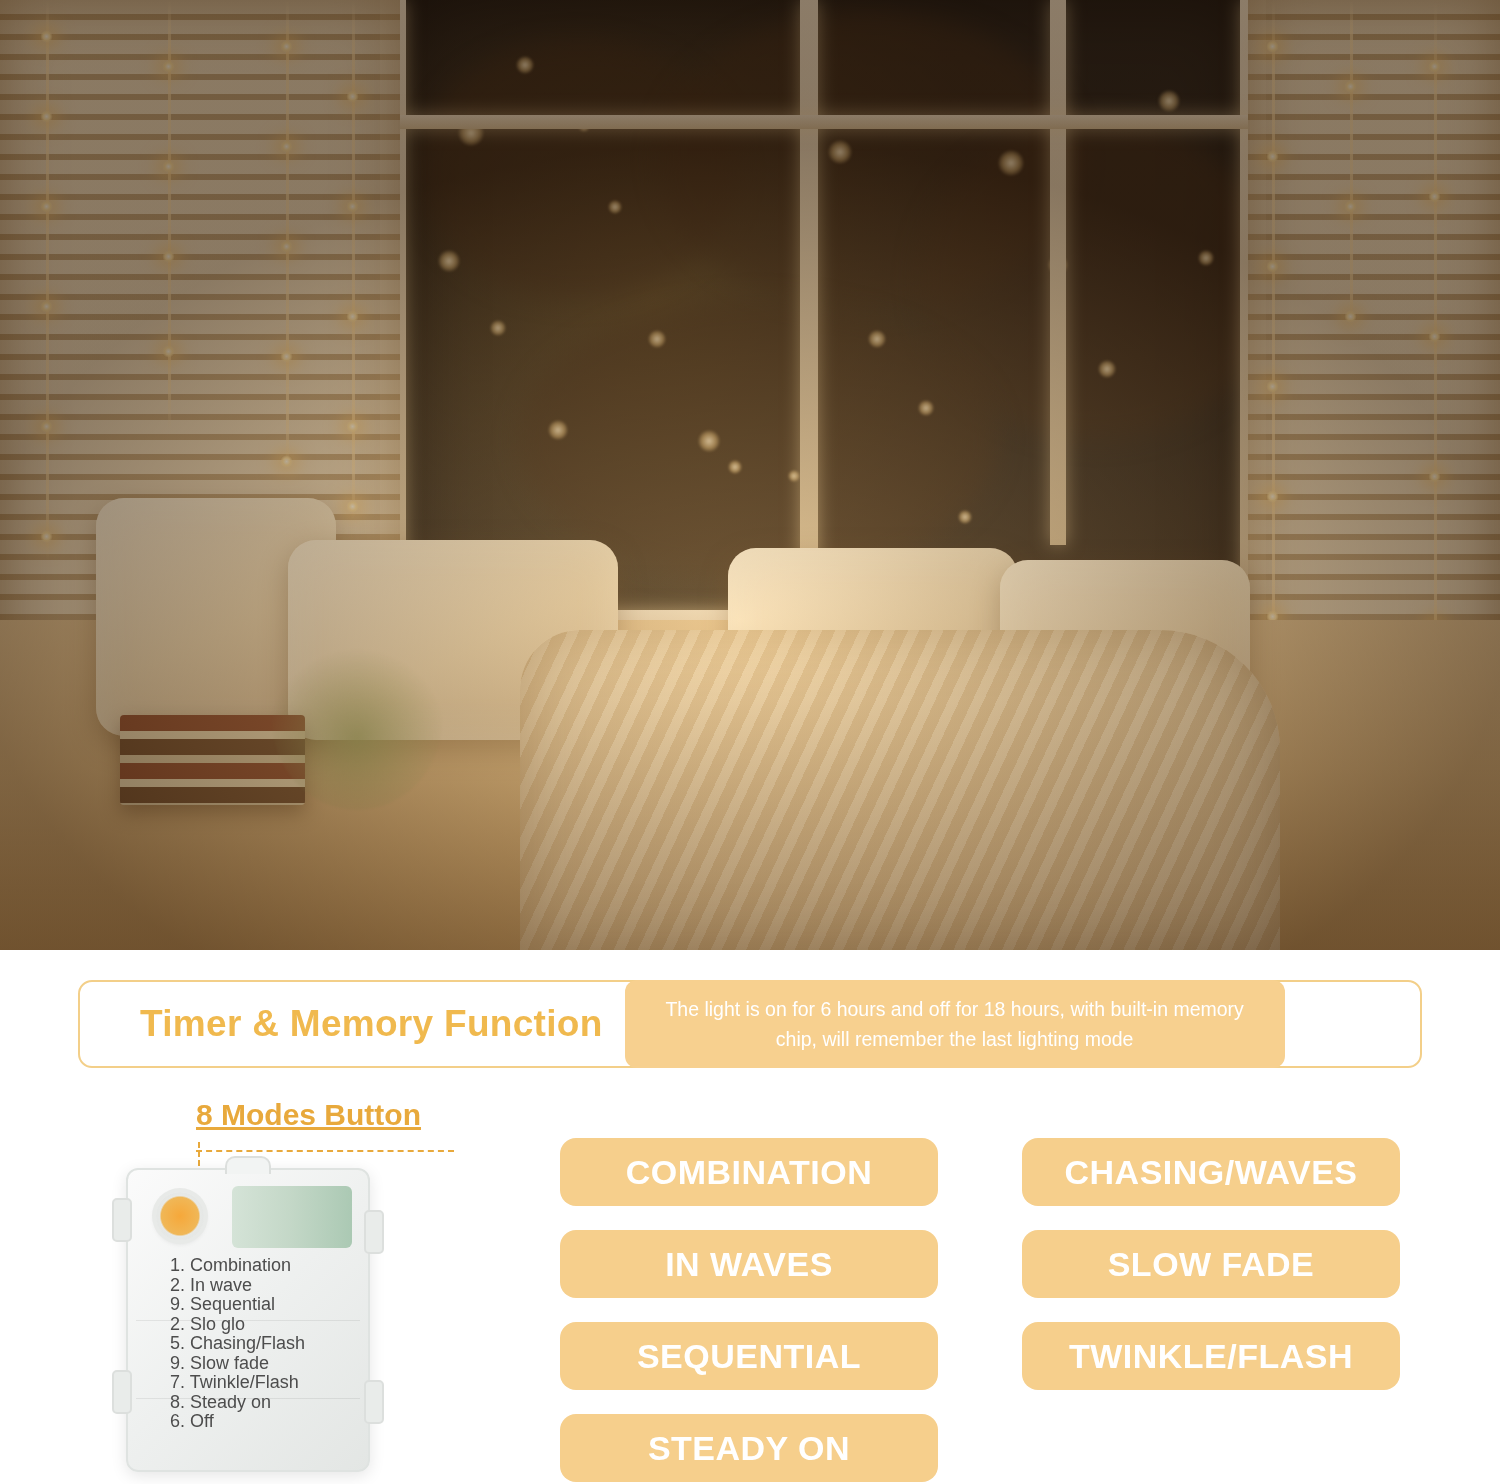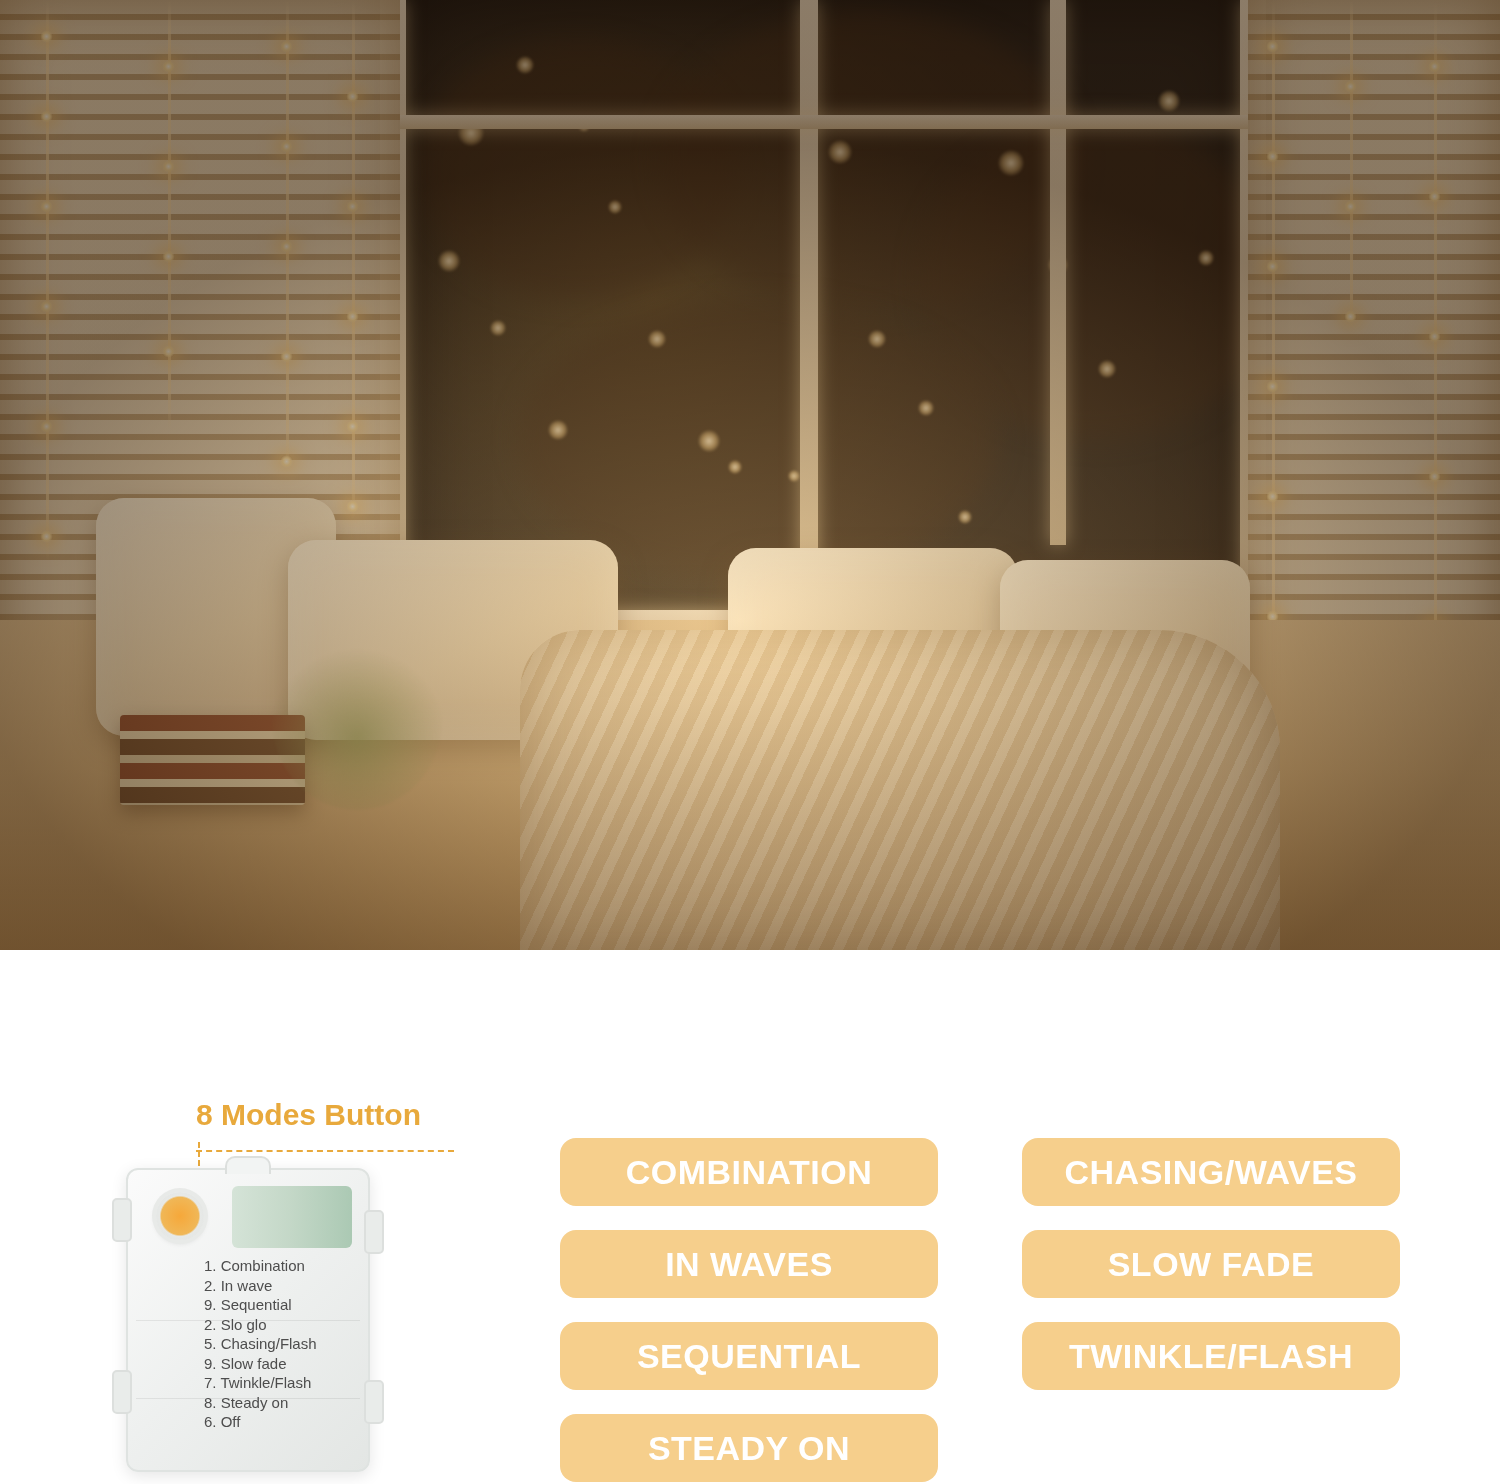--- a/index.html
+++ b/index.html
@@ -381,6 +381,10 @@
 
 <div class="panel">
 
+  <div class="header-row">
+    <div class="header-title">Timer &amp; Memory Function</div>
+    <div class="header-note">The light is on for 6 hours and off for 18 hours,  with built-in memory chip, will remember the last lighting mode</div>
+  </div>
 
   <div class="modes-label">8 Modes Button</div>
 

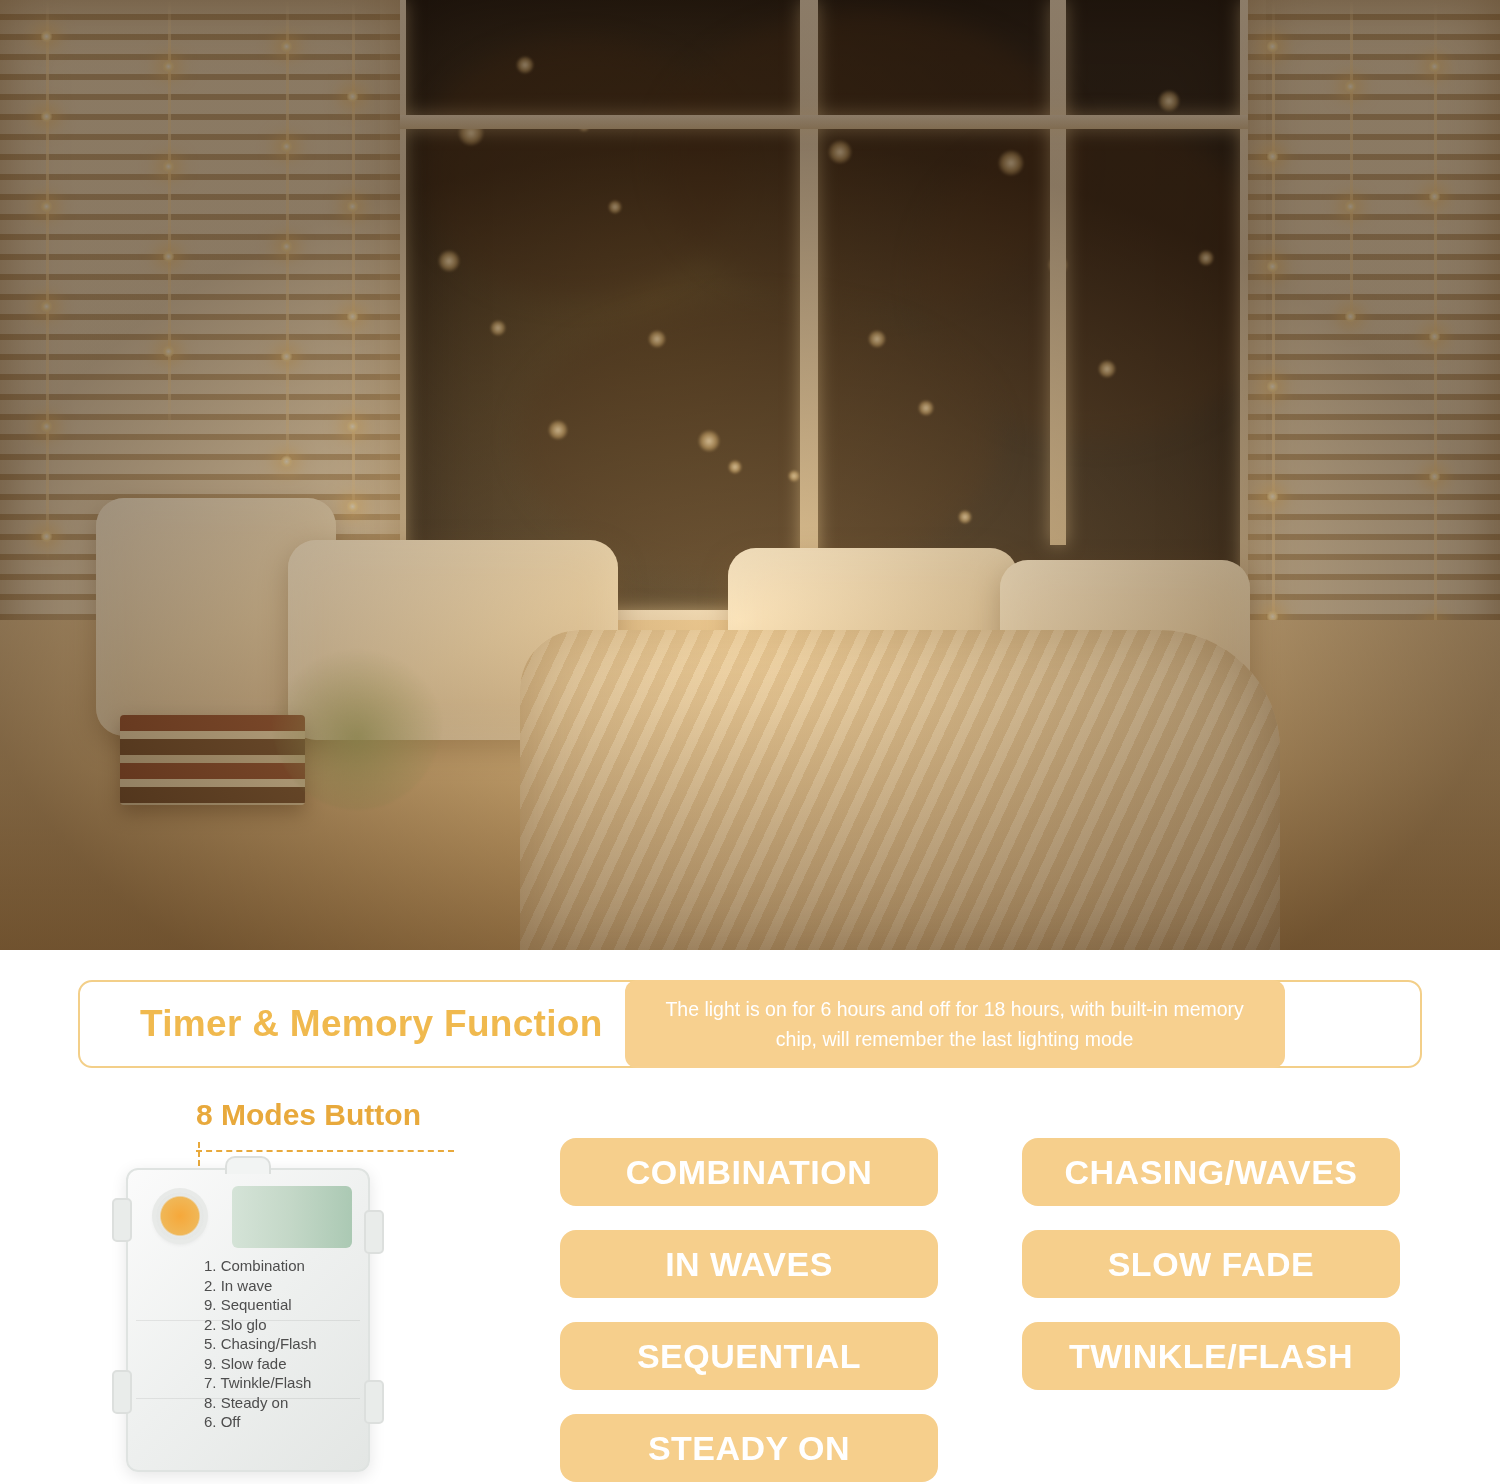--- a/index.html
+++ b/index.html
@@ -181,6 +181,7 @@
     color: #e8a93c;
     font-size: 30px;
     font-weight: bold;
+    text-decoration: underline;
   }
   .dash {
     position: absolute;

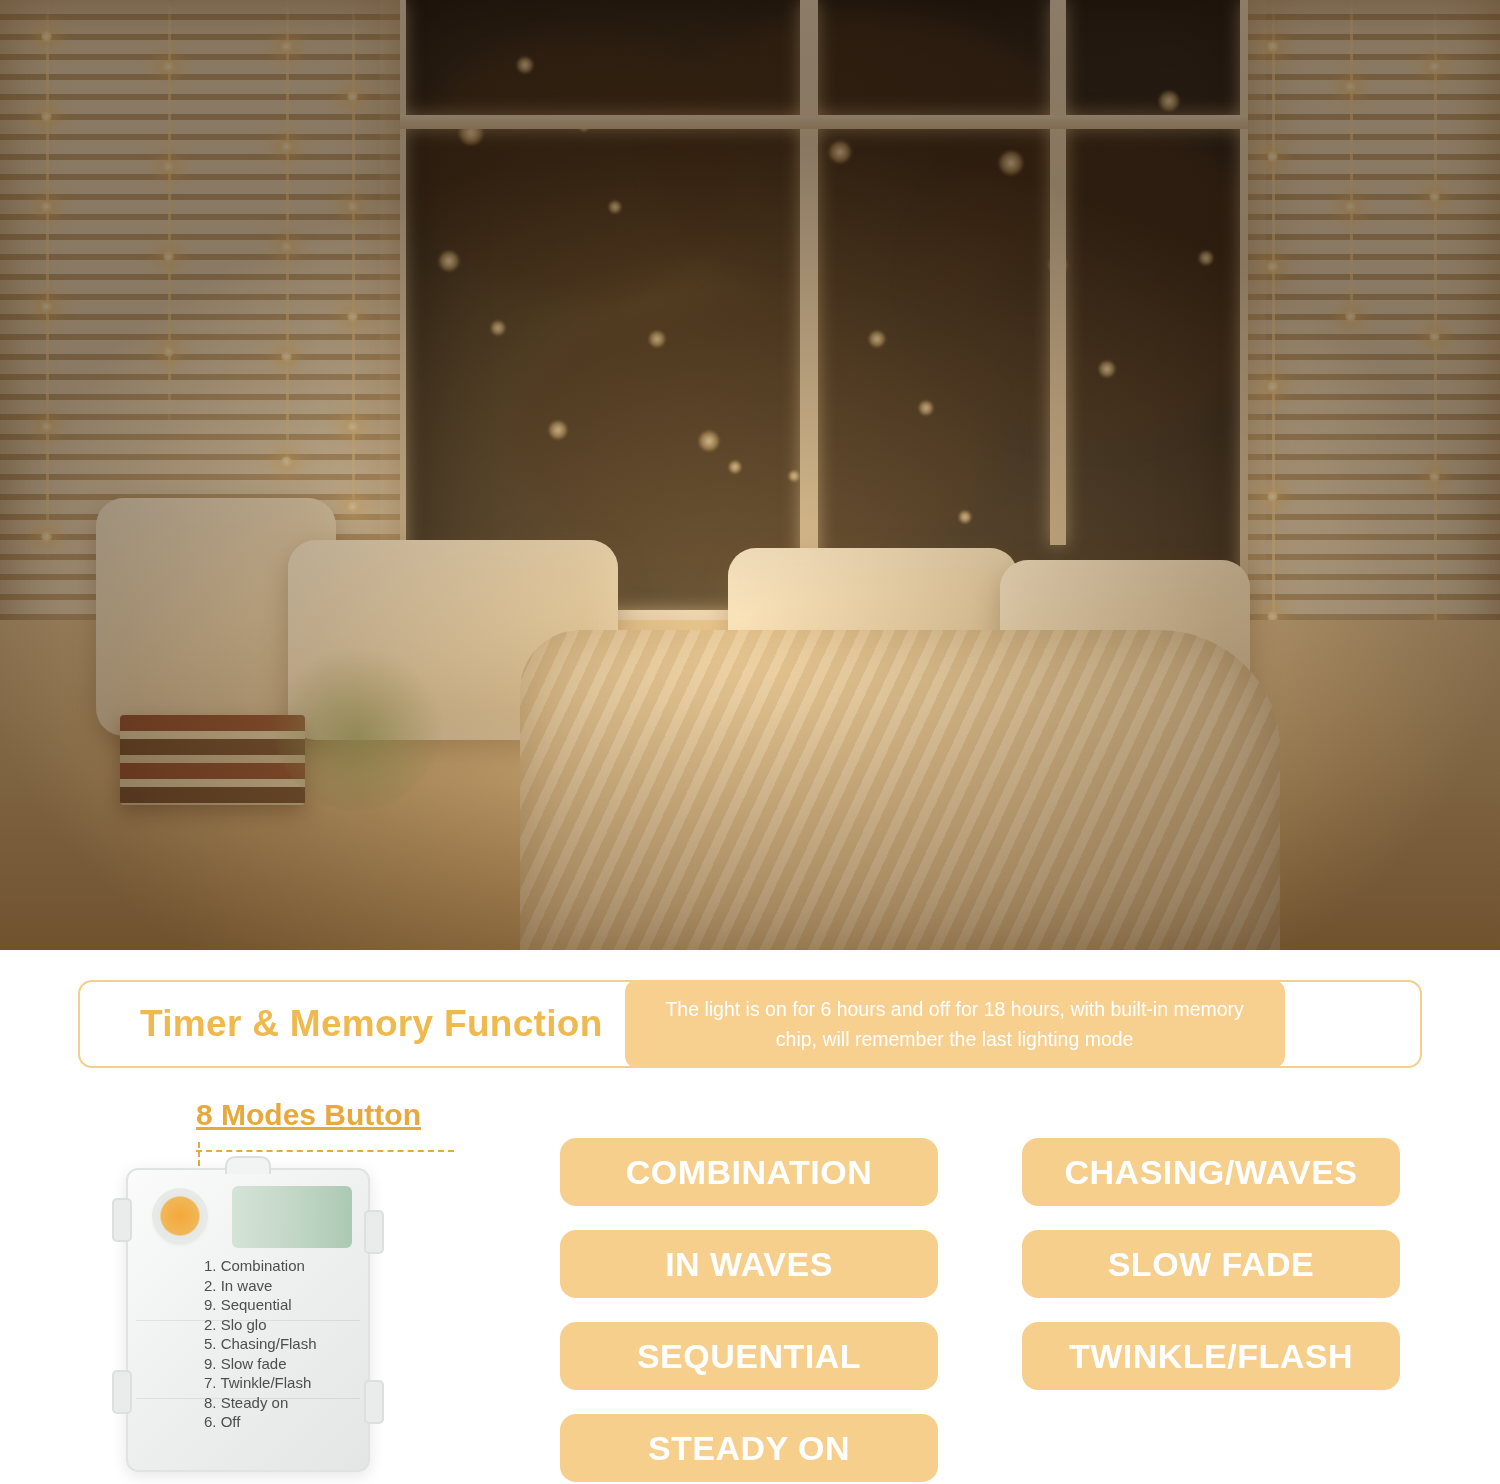--- a/index.html
+++ b/index.html
@@ -243,10 +243,9 @@
     position: absolute;
     left: 42px;
     top: 86px;
-    font-size: 15px;
+    font-size: 18px;
     line-height: 19.5px;
     color: #4d4d4d;
-    margin-left: 34px;
   }
   .batt .seam {
     position: absolute;

